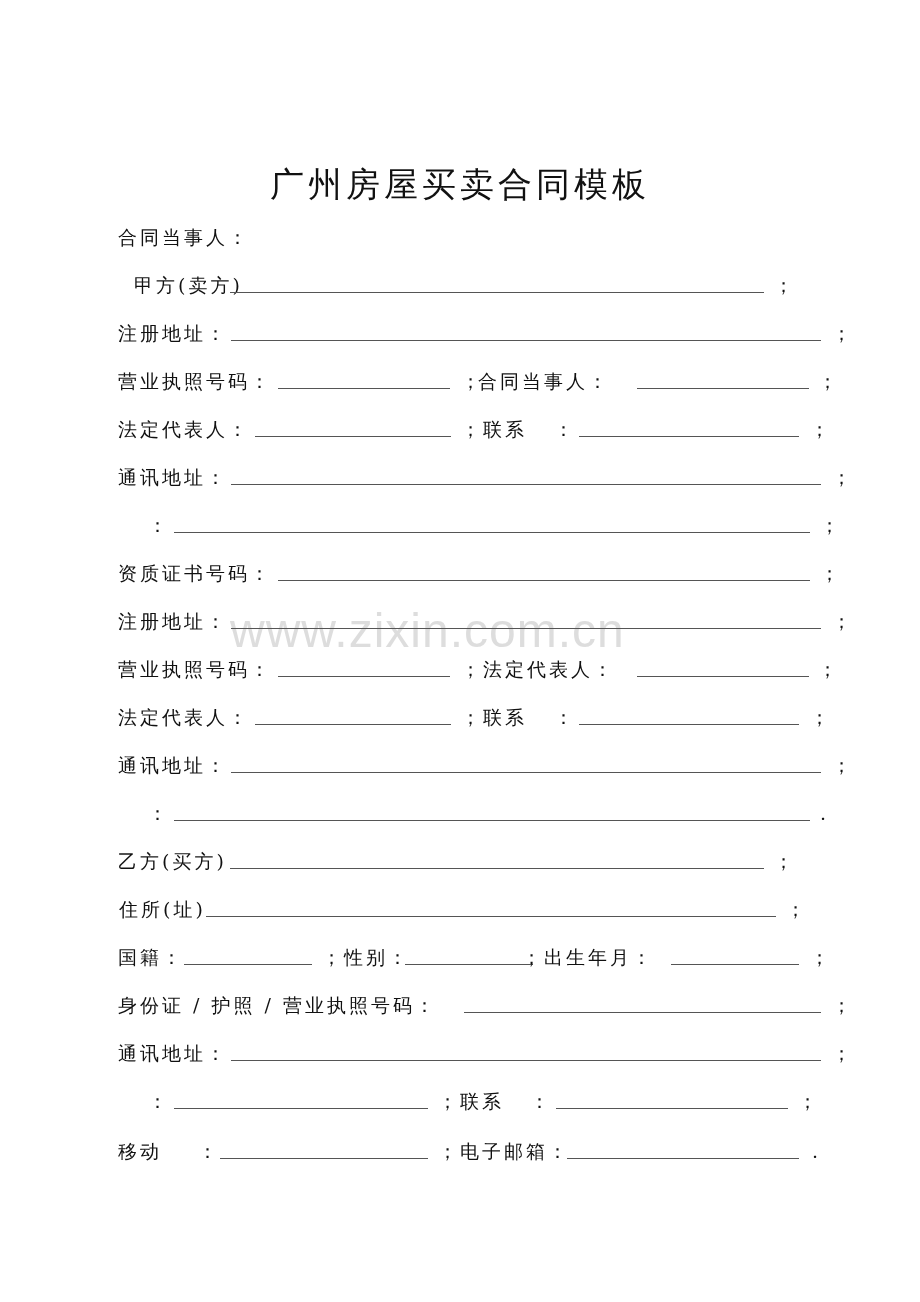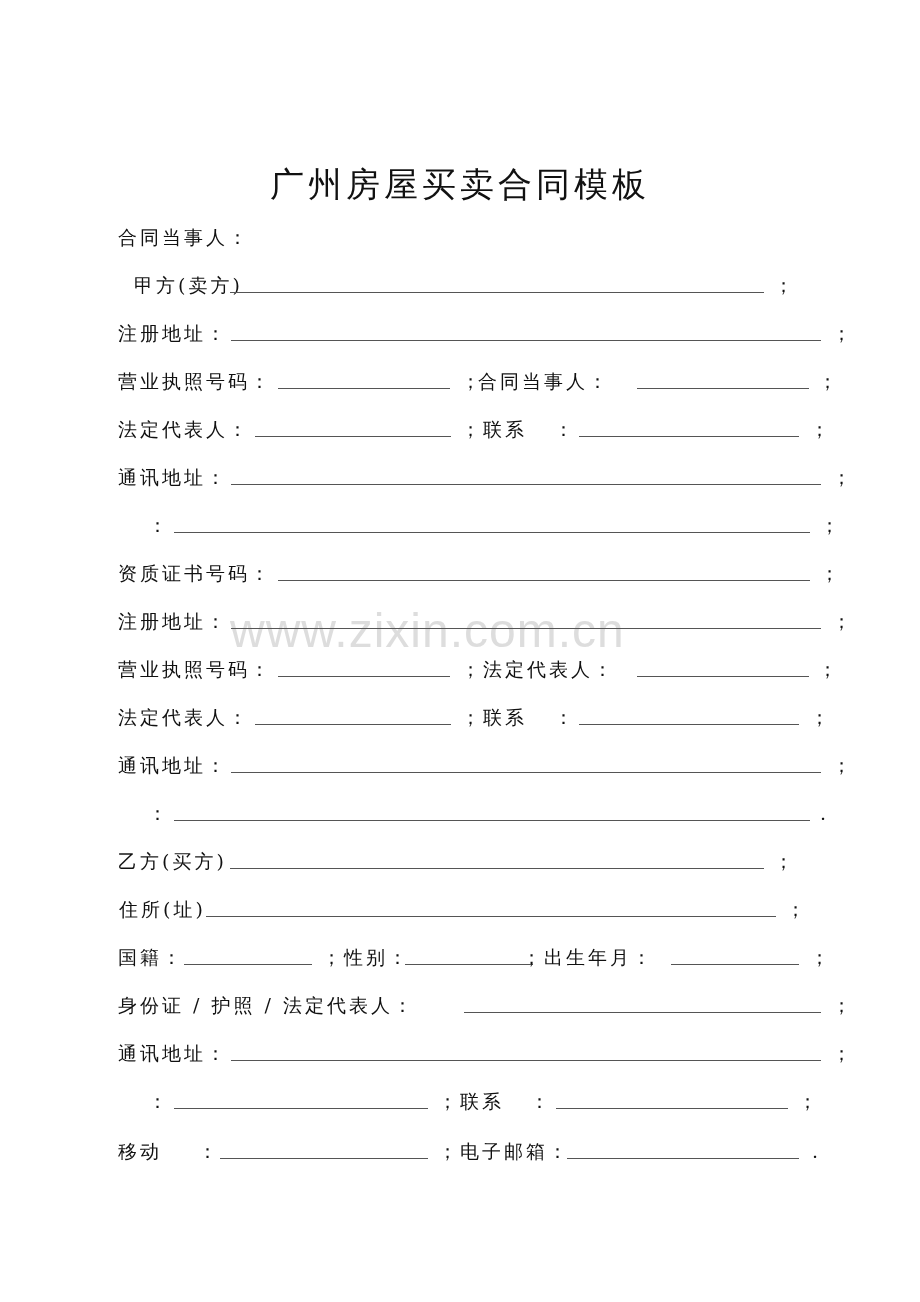--- a/index.html
+++ b/index.html
@@ -130,7 +130,7 @@
 </div>
 
 <div class="line" style="top:990px">
-  <span class="seg" style="left:0">身份证 / 护照 / 法定代表人：</span>
+  <span class="seg" style="left:0">身份证 / 护照 / 营业执照号码：</span>
   <span class="blank" style="left:346px;width:357px"></span>
   <span class="seg" style="left:714px">；</span>
 </div>

